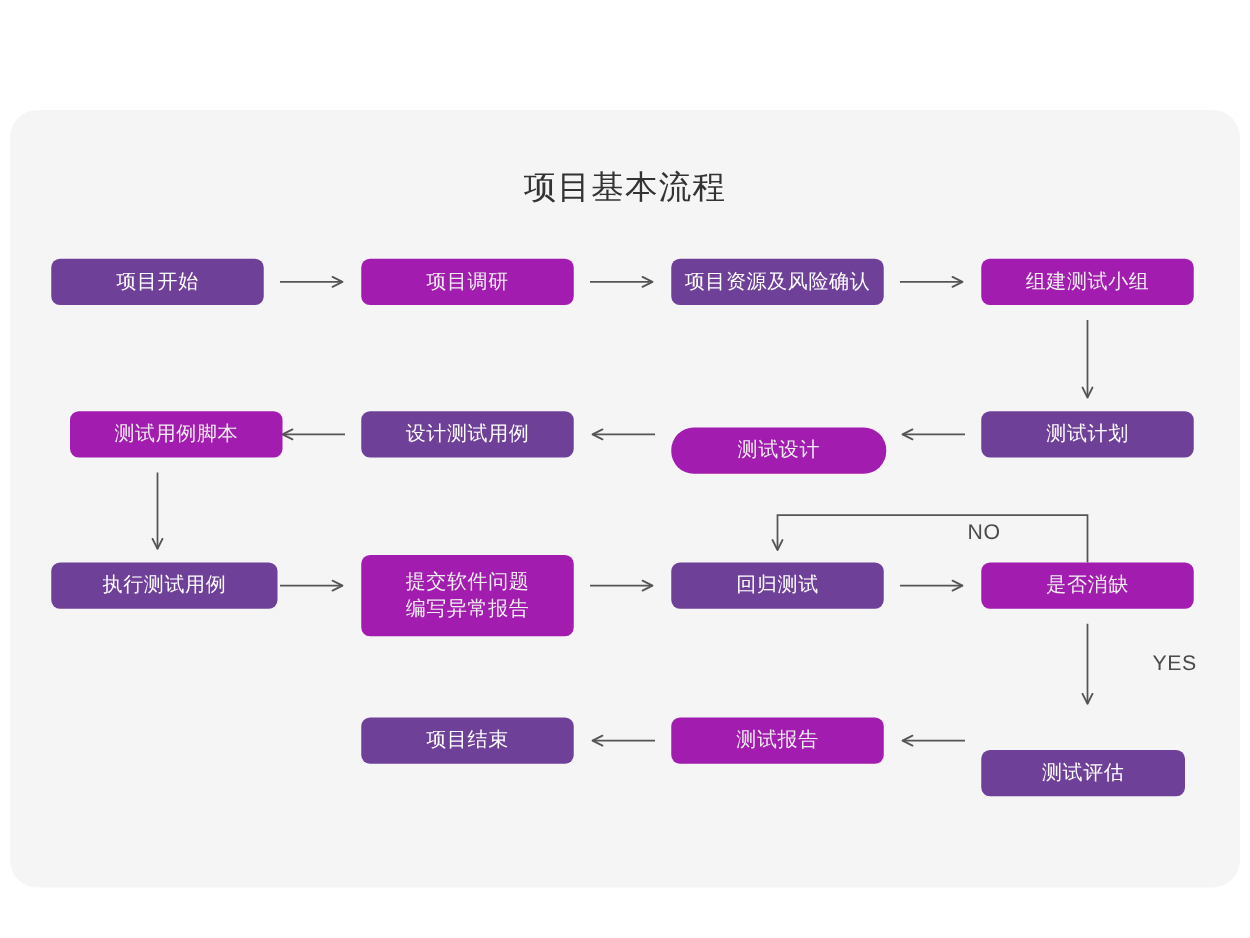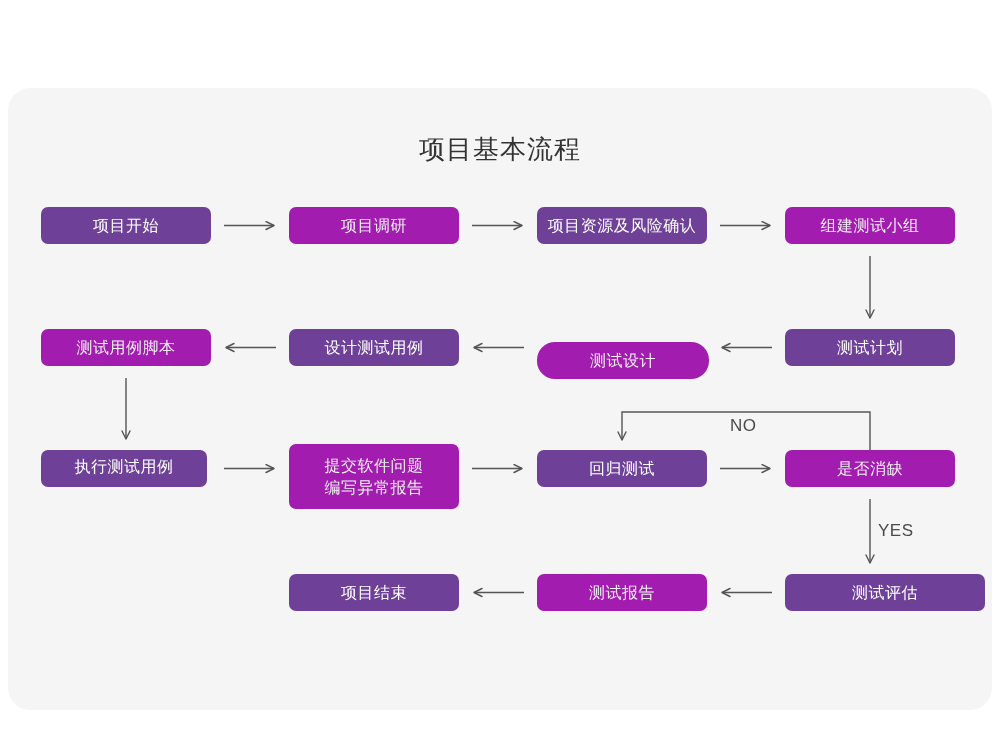--- a/index.html
+++ b/index.html
@@ -149,7 +149,7 @@
     <span>设计测试用例</span>
   </div>
 
-  <div class="node gray" style="left:41px;top:329px;width:170px;height:37px;">
+  <div class="node gray" style="left:56px;top:329px;width:170px;height:37px;">
     <span>测试用例脚本</span>
   </div>
 

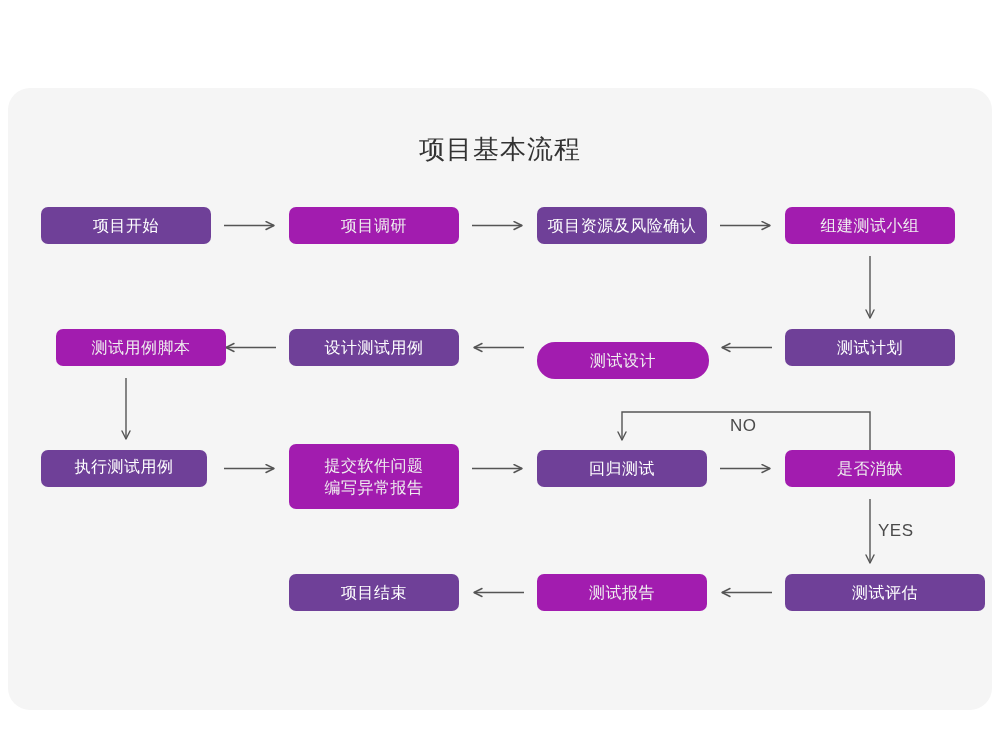--- a/index.html
+++ b/index.html
@@ -77,6 +77,7 @@
     color: #4a4a4a;
     letter-spacing: 0.5px;
     user-select: none;
+    margin-left: 44px;
   }
 </style>
 </head>

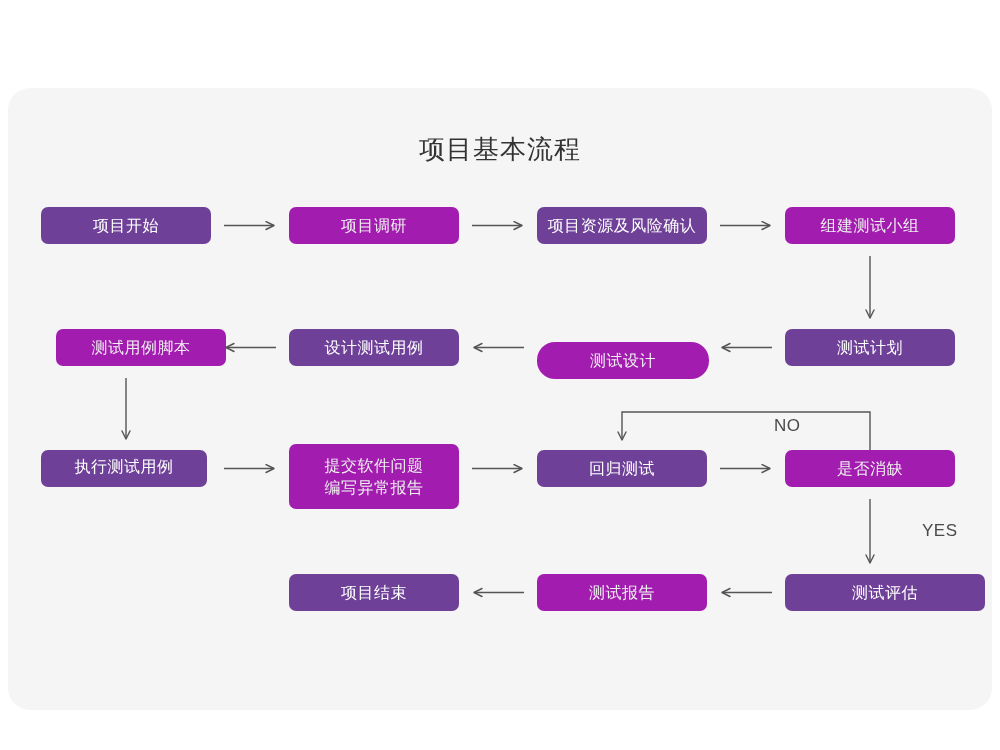--- a/index.html
+++ b/index.html
@@ -154,7 +154,7 @@
     <span>测试用例脚本</span>
   </div>
 
-  <div class="node purple" style="left:41px;top:450px;width:166px;height:37px;font-family:Liberation Mono, monospace;">
+  <div class="node purple" style="left:41px;top:450px;width:181px;height:37px;">
     <span>执行测试用例</span>
   </div>
 

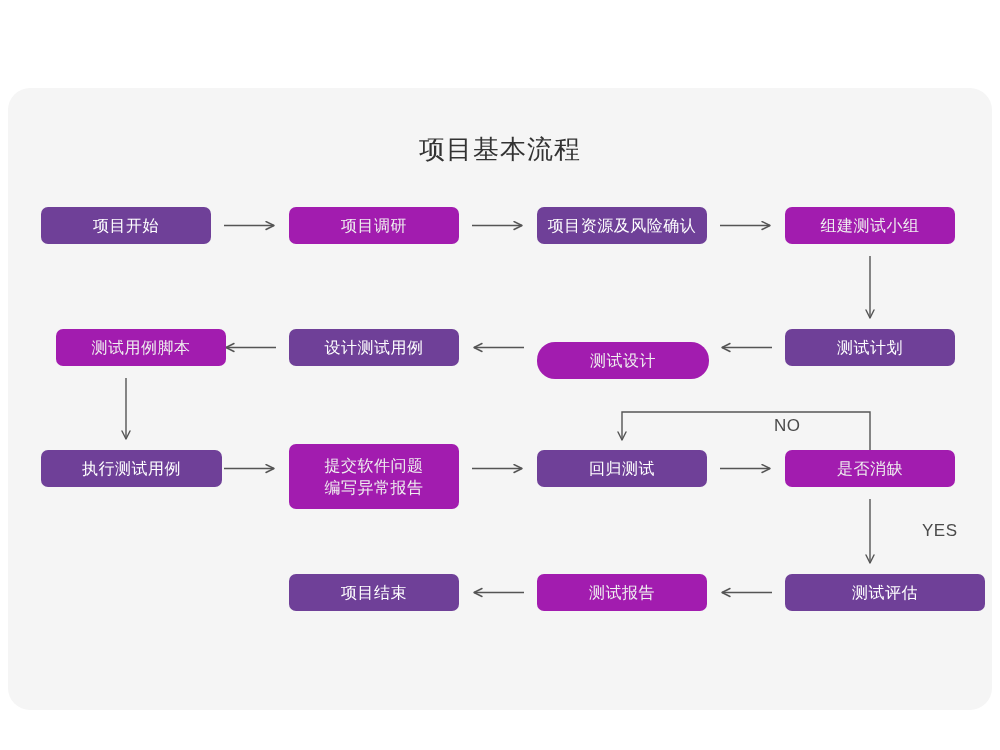--- a/index.html
+++ b/index.html
@@ -173,7 +173,7 @@
     <span>是否消缺</span>
   </div>
 
-  <div class="node purple" style="left:785px;top:574px;width:200px;height:37px;">
+  <div class="node purple" style="left:785px;top:600px;width:163px;height:37px;">
     <span>测试评估</span>
   </div>
 

